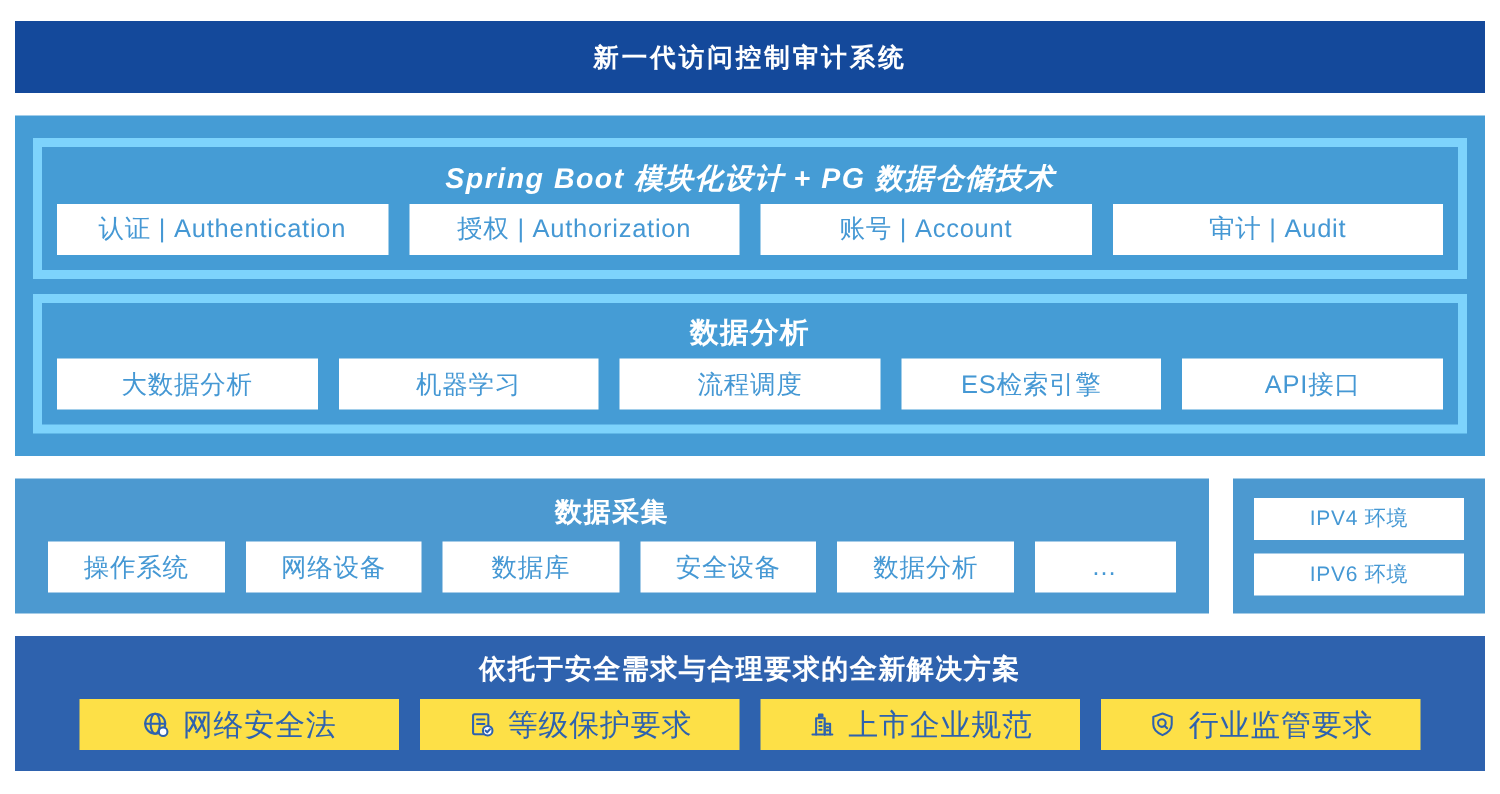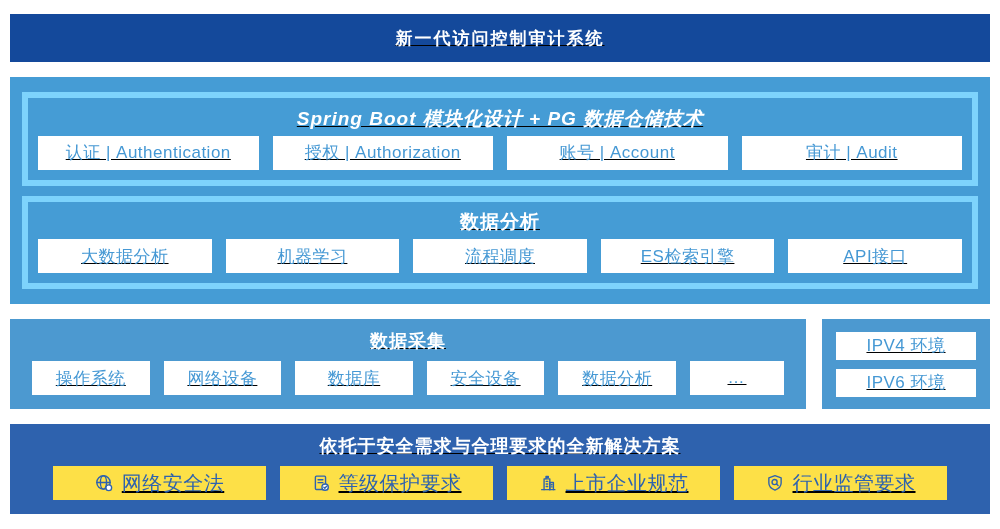--- a/index.html
+++ b/index.html
@@ -6,7 +6,7 @@
   body { margin: 0; background: #ffffff; font-family: "Liberation Sans", "DejaVu Sans", sans-serif; }
   .page {
     width: 1000px; height: 529px; background: #ffffff;
-    padding: 14px 10px 15px; display: flex; flex-direction: column; gap: 15px; text-decoration: underline;
+    padding: 14px 10px 15px; display: flex; flex-direction: column; gap: 15px;
   }
   
   .banner {

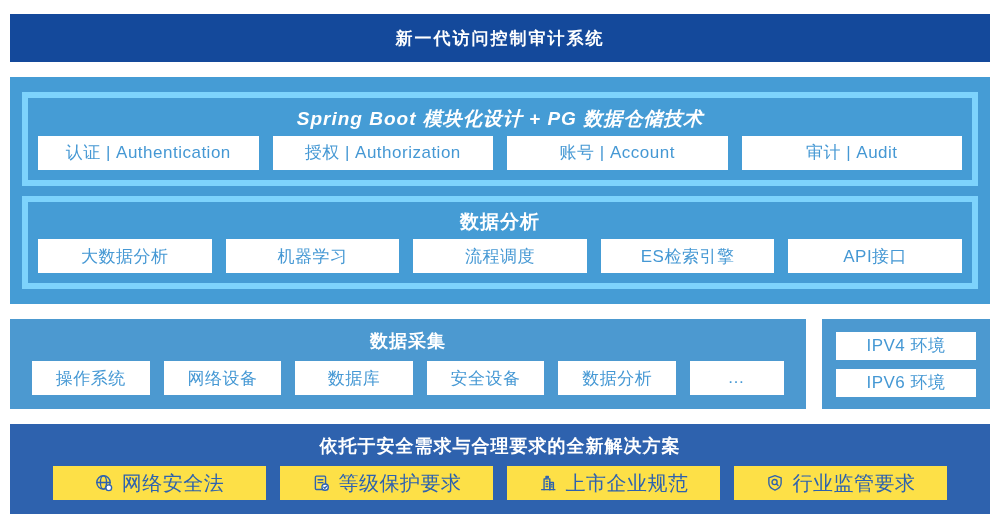--- a/index.html
+++ b/index.html
@@ -46,7 +46,7 @@
     flex: 0 0 168px; background: #4C99D0; padding: 0 14px;
     display: flex; flex-direction: column; justify-content: center; gap: 9px;
   }
-  .ipv .wbox { flex: 0 0 28px; height: 28px; font-size: 17px; }
+  .ipv .wbox { flex: 0 0 28px; height: 28px; font-size: 14px; }
   
   .solution {
     flex: 0 0 90px; background: #2E62AE; padding: 2px 43px 14px;

